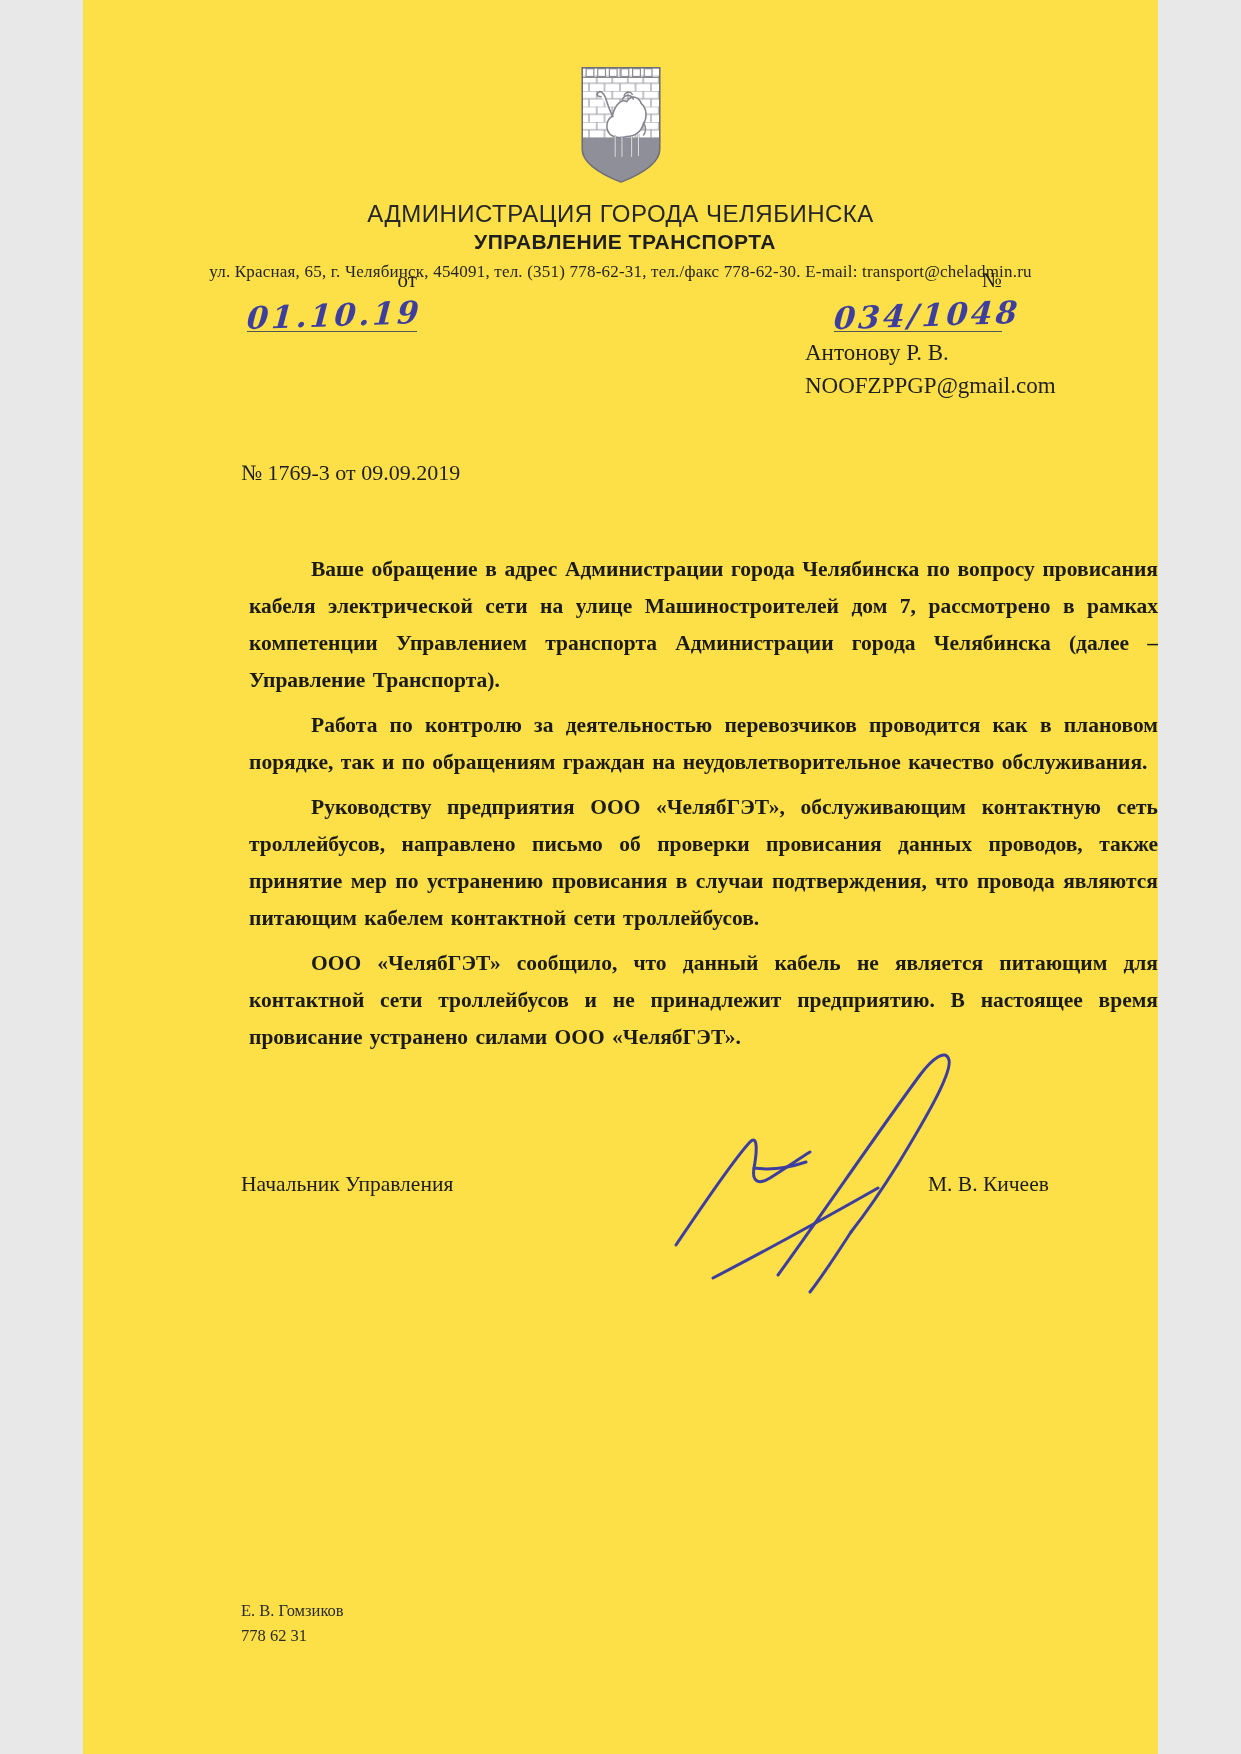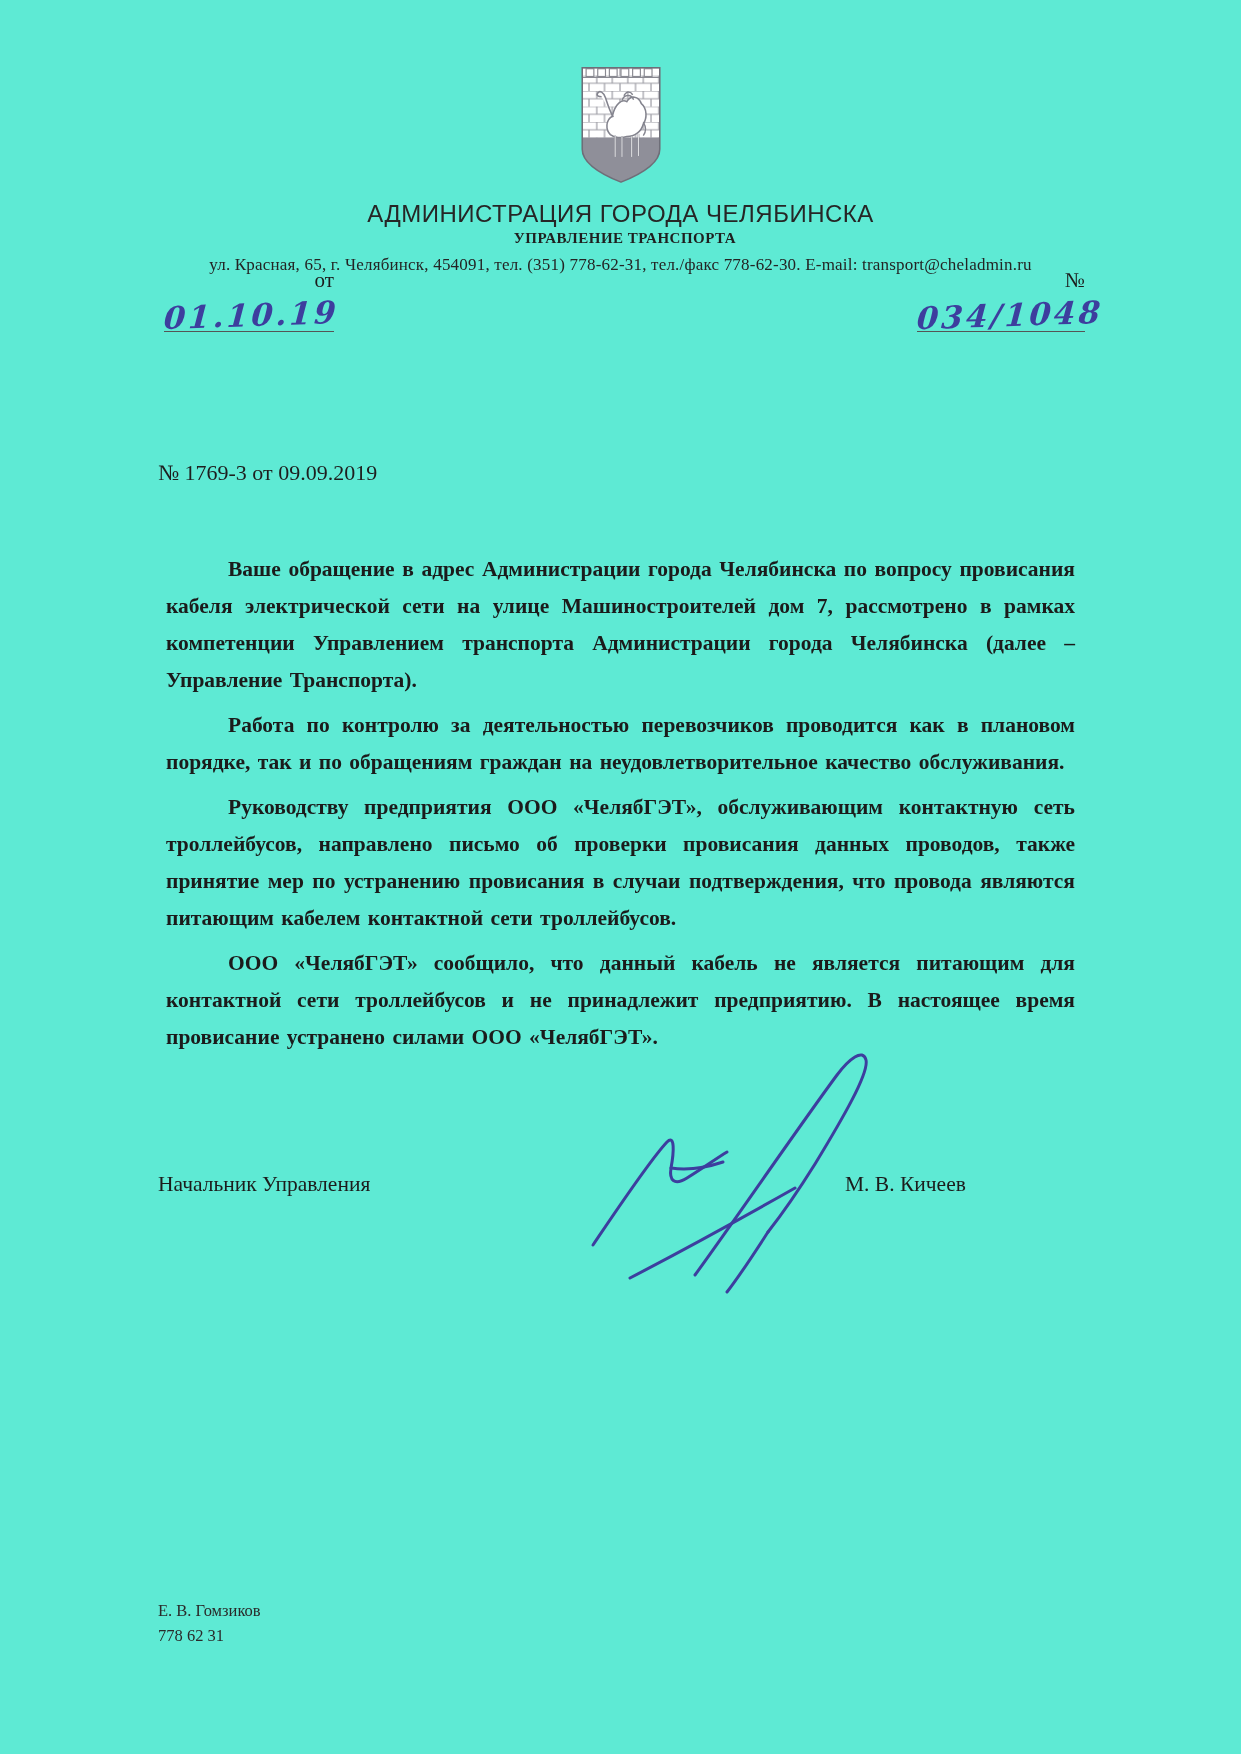--- a/index.html
+++ b/index.html
@@ -5,9 +5,9 @@
   html,body { margin:0; padding:0; background:#e8e8e8; }
   .page {
     position:relative;
-    width:1241px; height:1754px;
+    width:1075px; height:1754px;
     margin:0 auto;
-    background:#5eead4;
+    background:#fde047;
     font-family:"Liberation Serif", serif;
     color:#1c1c1c;
     overflow:hidden;

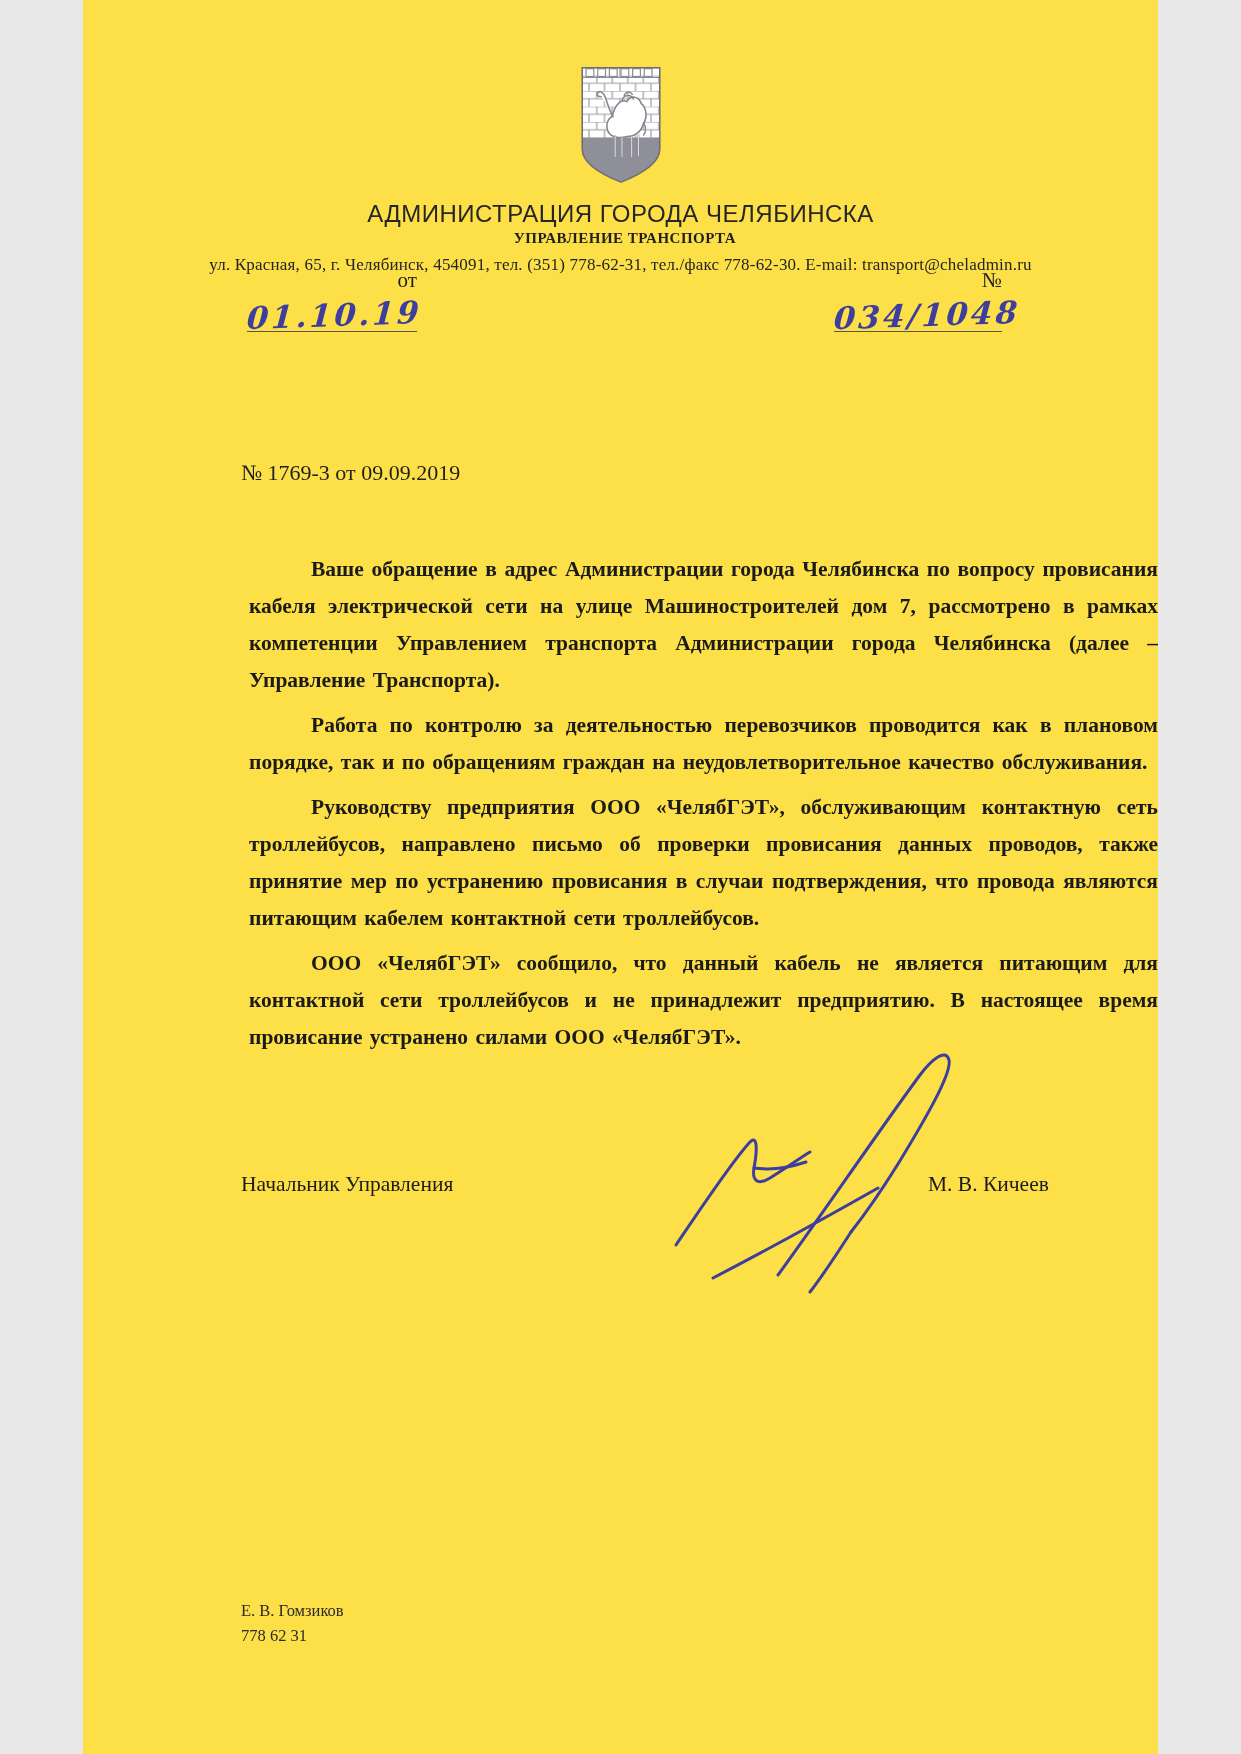--- a/index.html
+++ b/index.html
@@ -26,8 +26,8 @@
   }
   .org-line2 {
     margin-top:2px;
-    font-family:Liberation Serif, serif;
-    font-size:15px; font-weight:bold; letter-spacing:0.5px; color:#1f1f1f;margin-left:9px;
+    font-family:Liberation Sans, sans-serif;
+    font-size:21px; font-weight:bold; letter-spacing:0.5px; color:#1f1f1f;margin-left:9px;
   }
   .address-line {
     margin-top:8px;

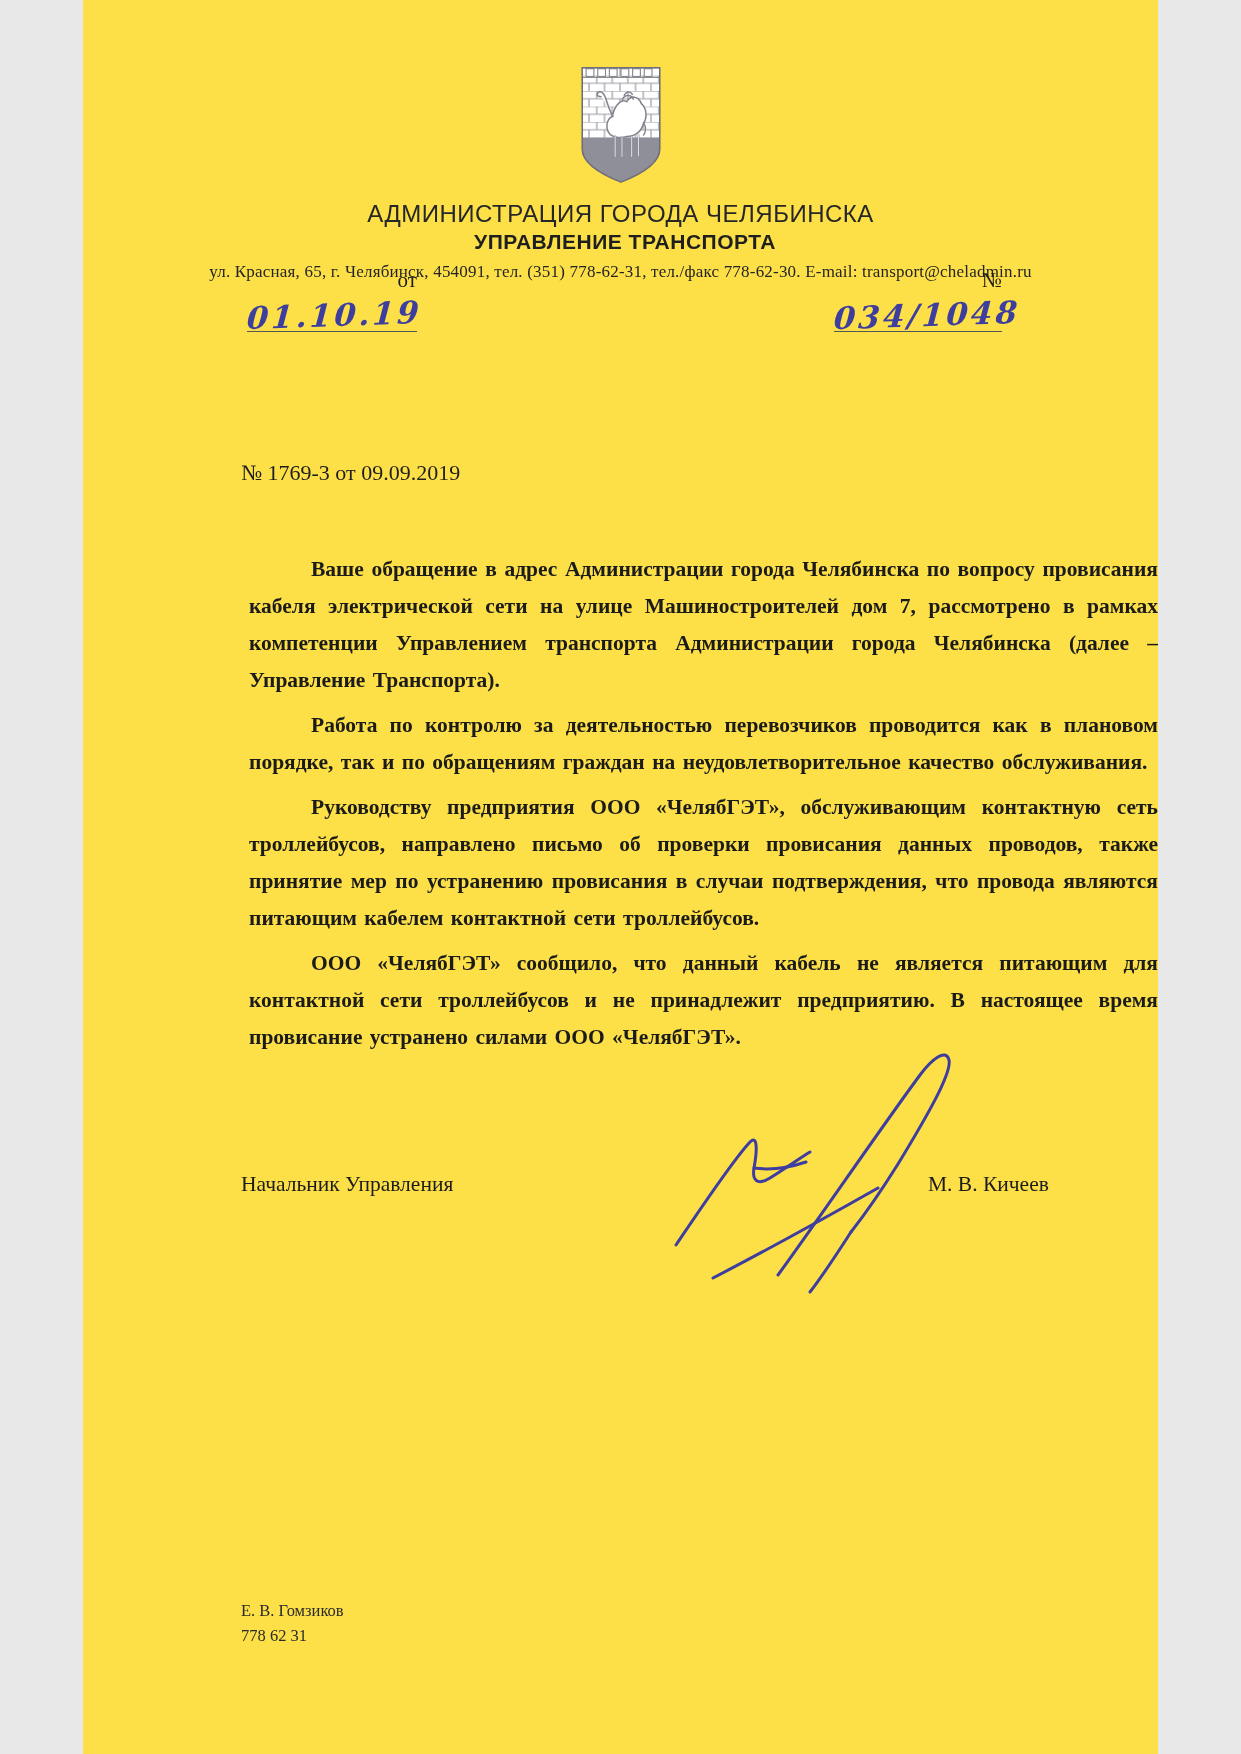--- a/index.html
+++ b/index.html
@@ -169,6 +169,10 @@
     </div>
   </div>
 
+  <div class="recipient">
+    <div>Антонову Р. В.</div>
+    <div>NOOFZPPGP@gmail.com</div>
+  </div>
 
   <div class="reference-line">№ 1769-3 от 09.09.2019</div>
 

